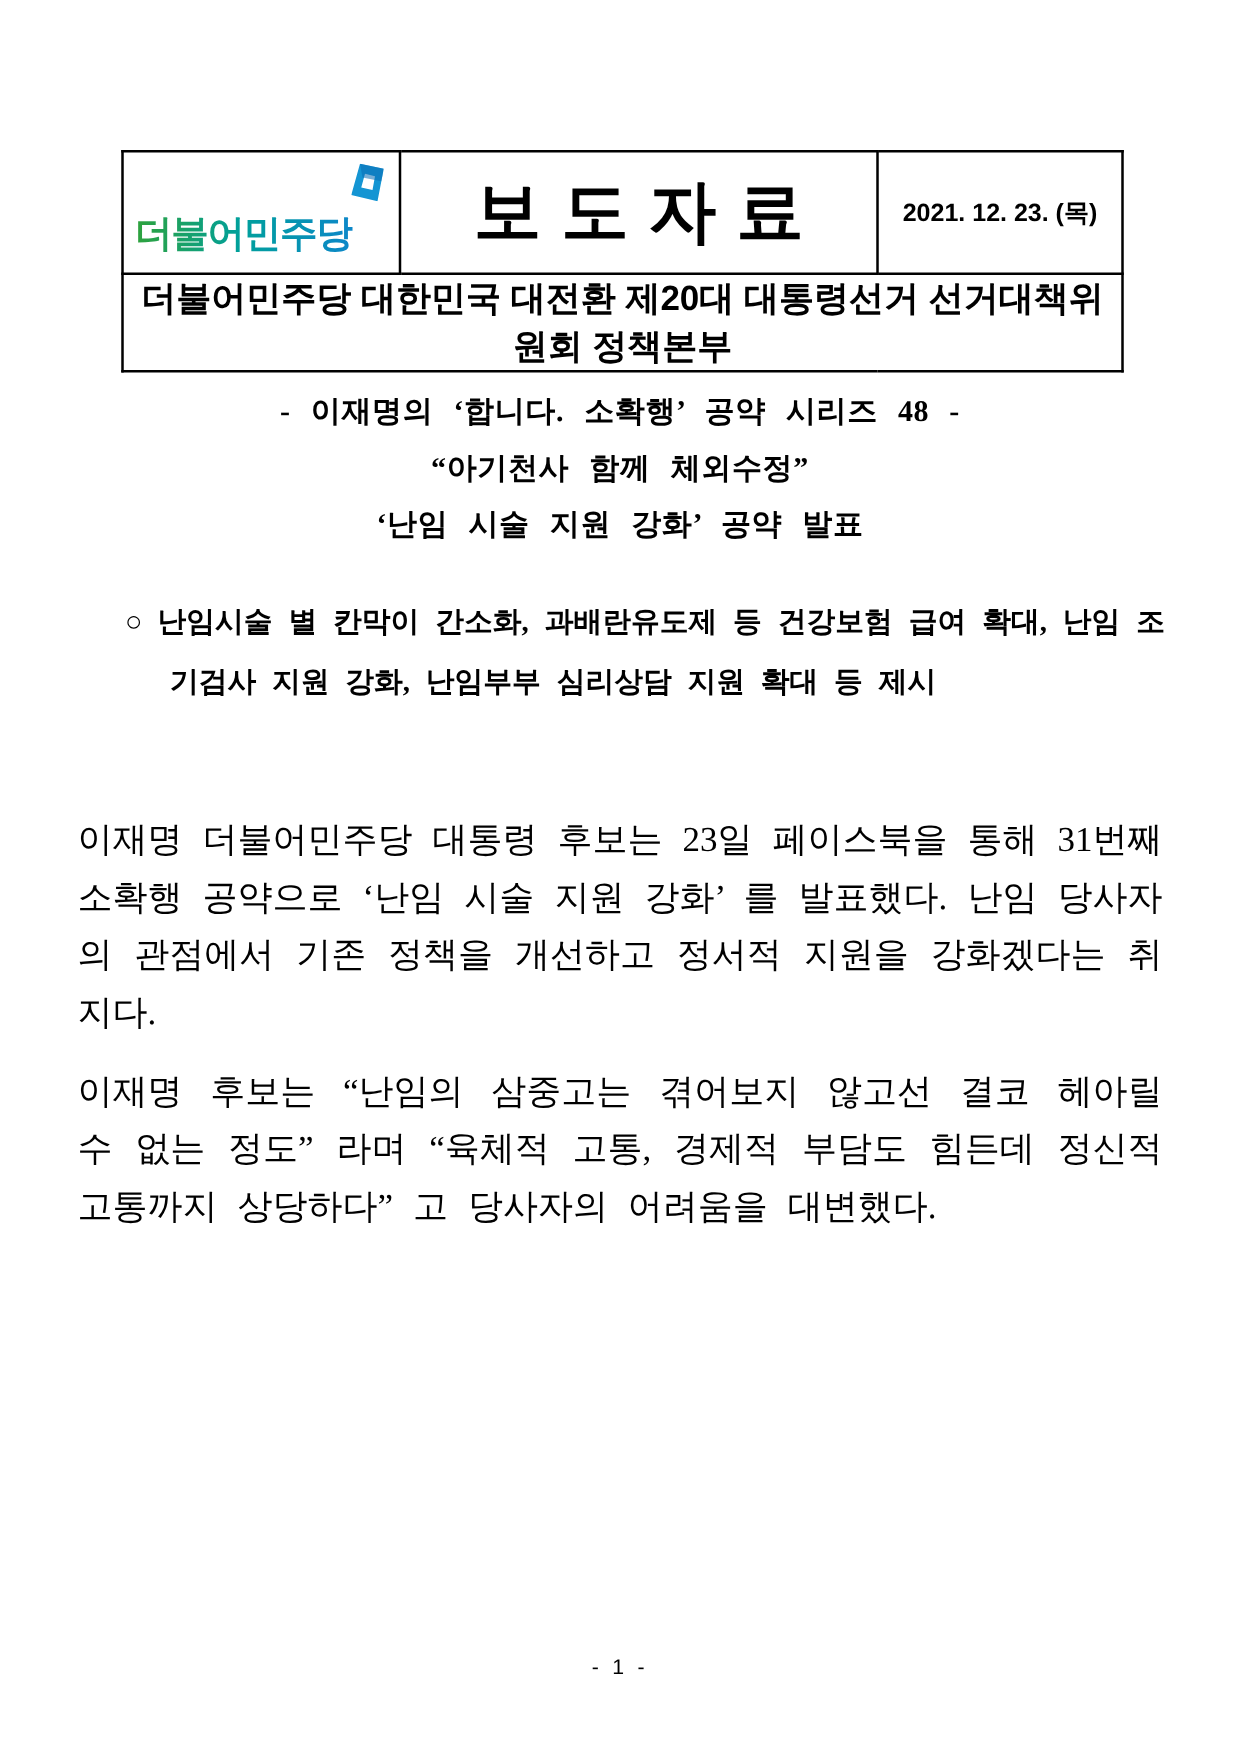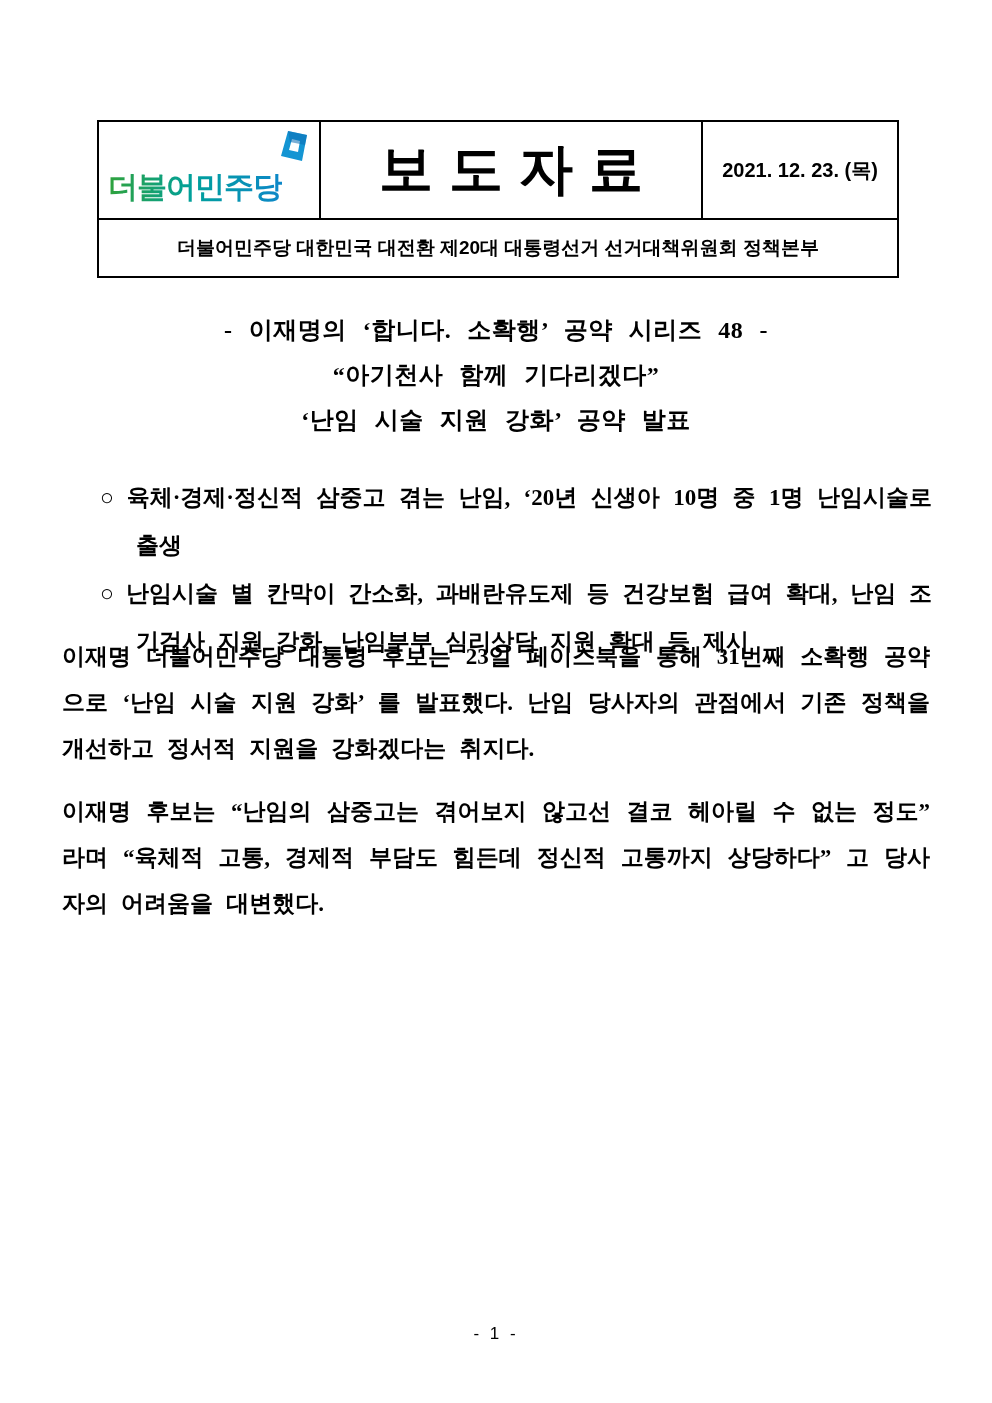--- a/index.html
+++ b/index.html
@@ -53,7 +53,7 @@
     vertical-align: middle;
     font-family: "Liberation Sans", sans-serif;
     font-weight: 700;
-    font-size: 19px;
+    font-size: 28px;
   }
 
   

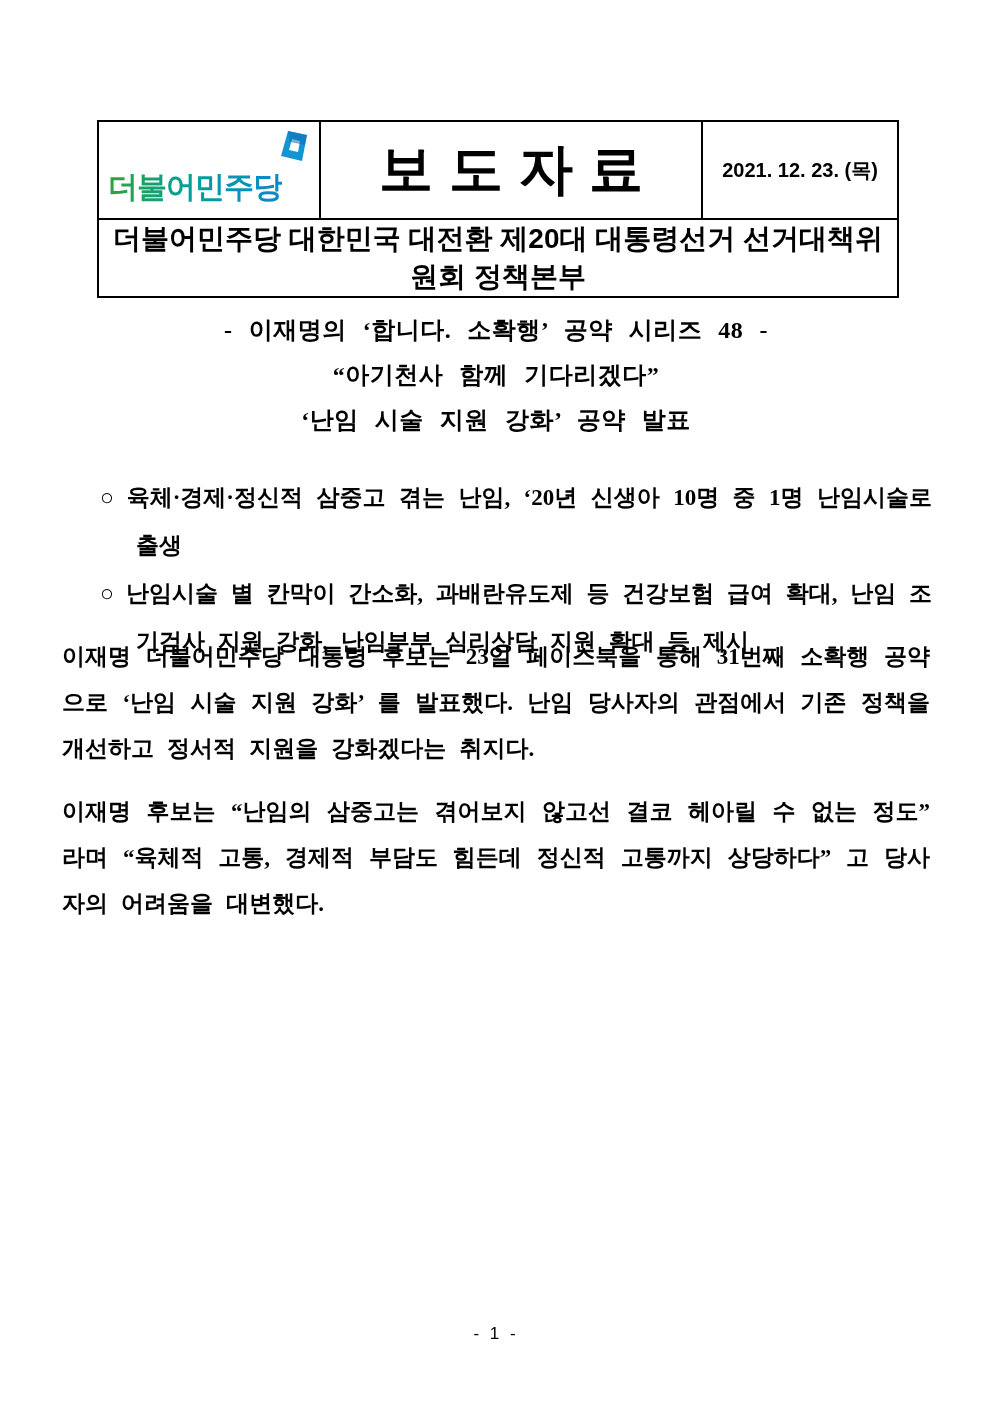--- a/index.html
+++ b/index.html
@@ -160,7 +160,7 @@
 
   <div class="headline">
     <div class="headline-line">- 이재명의 ‘합니다. 소확행’ 공약 시리즈 48 -</div>
-    <div class="headline-line">“아기천사 함께 기다리겠다”</div>
+    <div class="headline-line">“아기천사 함께 체외수정”</div>
     <div class="headline-line">‘난임 시술 지원 강화’ 공약 발표</div>
   </div>
 

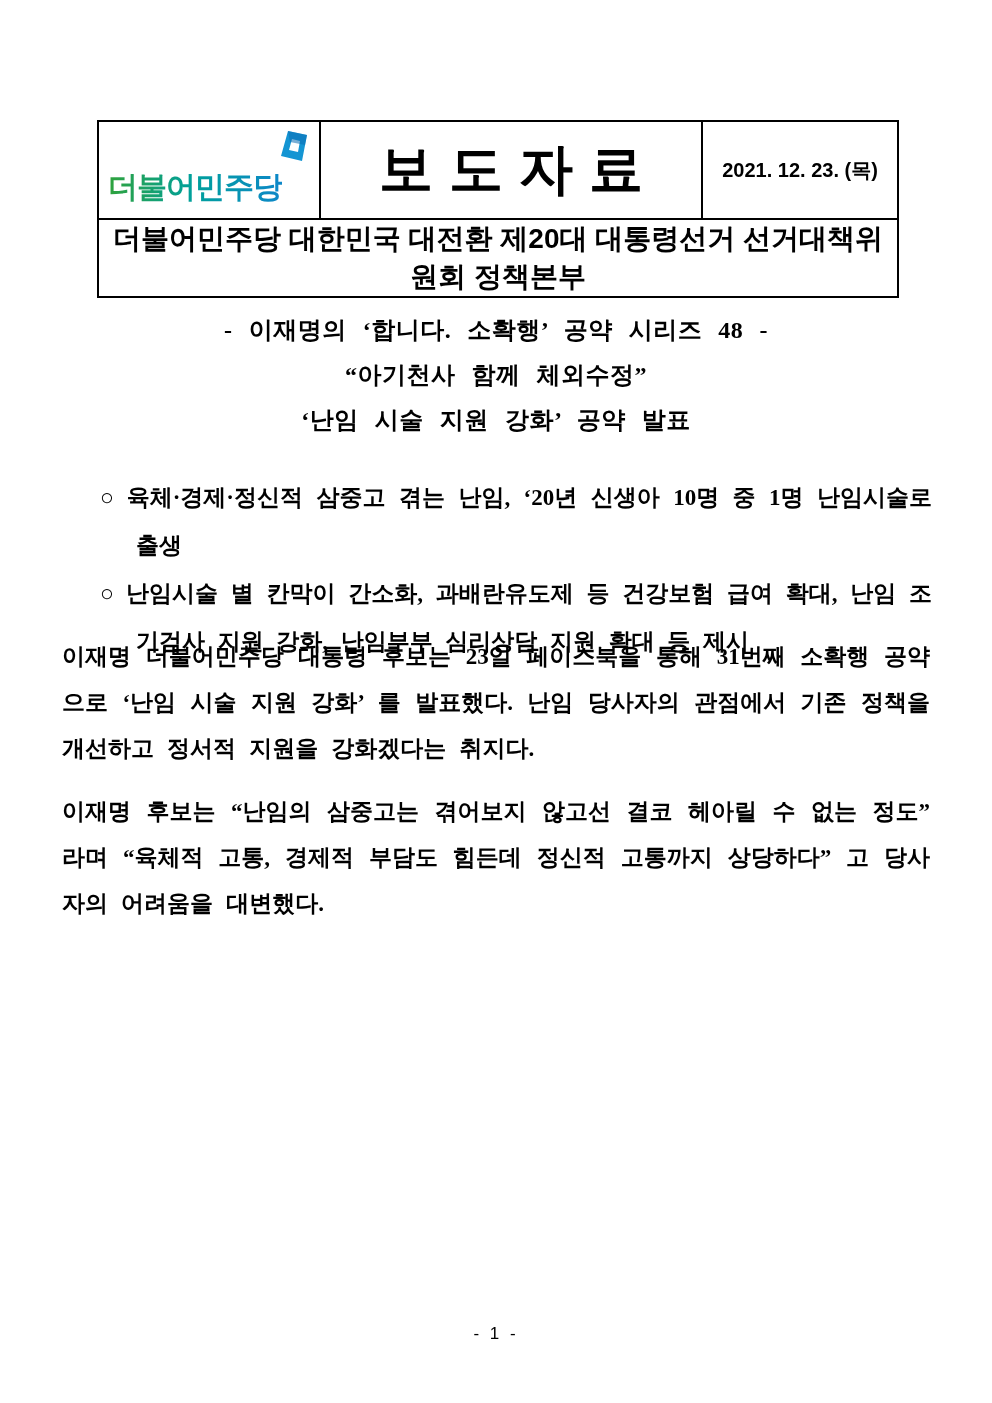--- a/index.html
+++ b/index.html
@@ -166,9 +166,6 @@
 
   <div class="bullets">
     <p class="bullet">
-      <span class="bullet-marker">○</span><span>육체·경제·정신적 삼중고 겪는 난임, ‘20년 신생아 10명 중 1명 난임시술로 출생</span>
-    </p>
-    <p class="bullet">
       <span class="bullet-marker">○</span><span>난임시술 별 칸막이 간소화, 과배란유도제 등 건강보험 급여 확대, 난임 조기검사 지원 강화, 난임부부 심리상담 지원 확대 등 제시</span>
     </p>
   </div>

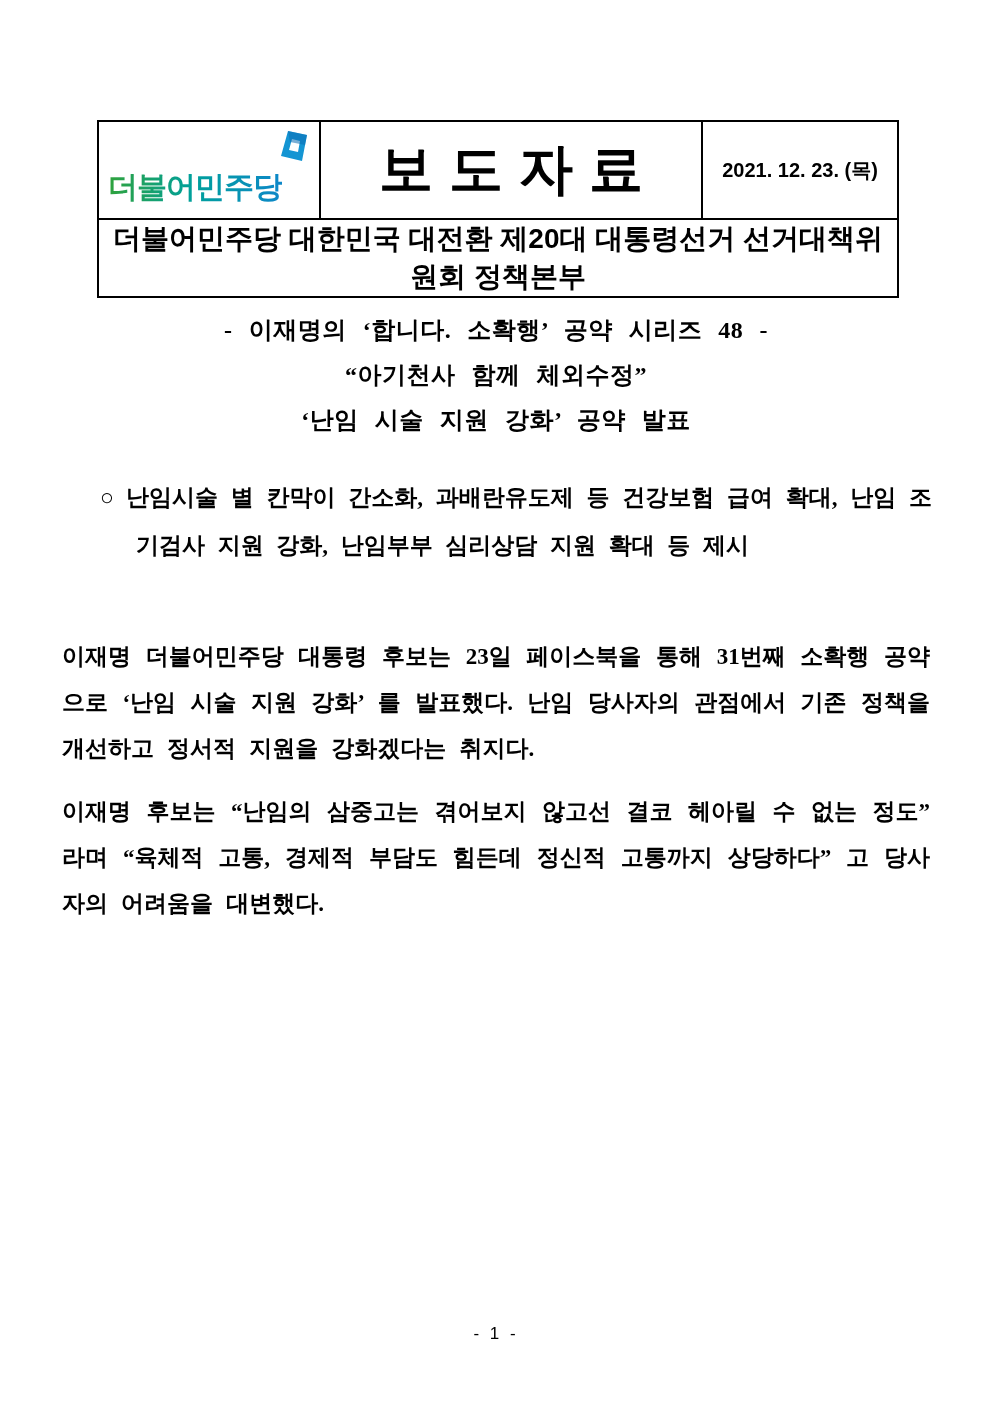--- a/index.html
+++ b/index.html
@@ -109,12 +109,11 @@
     position: absolute;
     left: 62px;
     width: 868px;
-    top: 634px;
-    font-size: 23px;
+    top: 650px;
+    font-size: 28px;
     line-height: 46px;
     text-align: justify;
     word-spacing: 0.32em;
-    font-weight: bold;
   }
   .body-text p { margin: 0 0 17px 0; }
 

